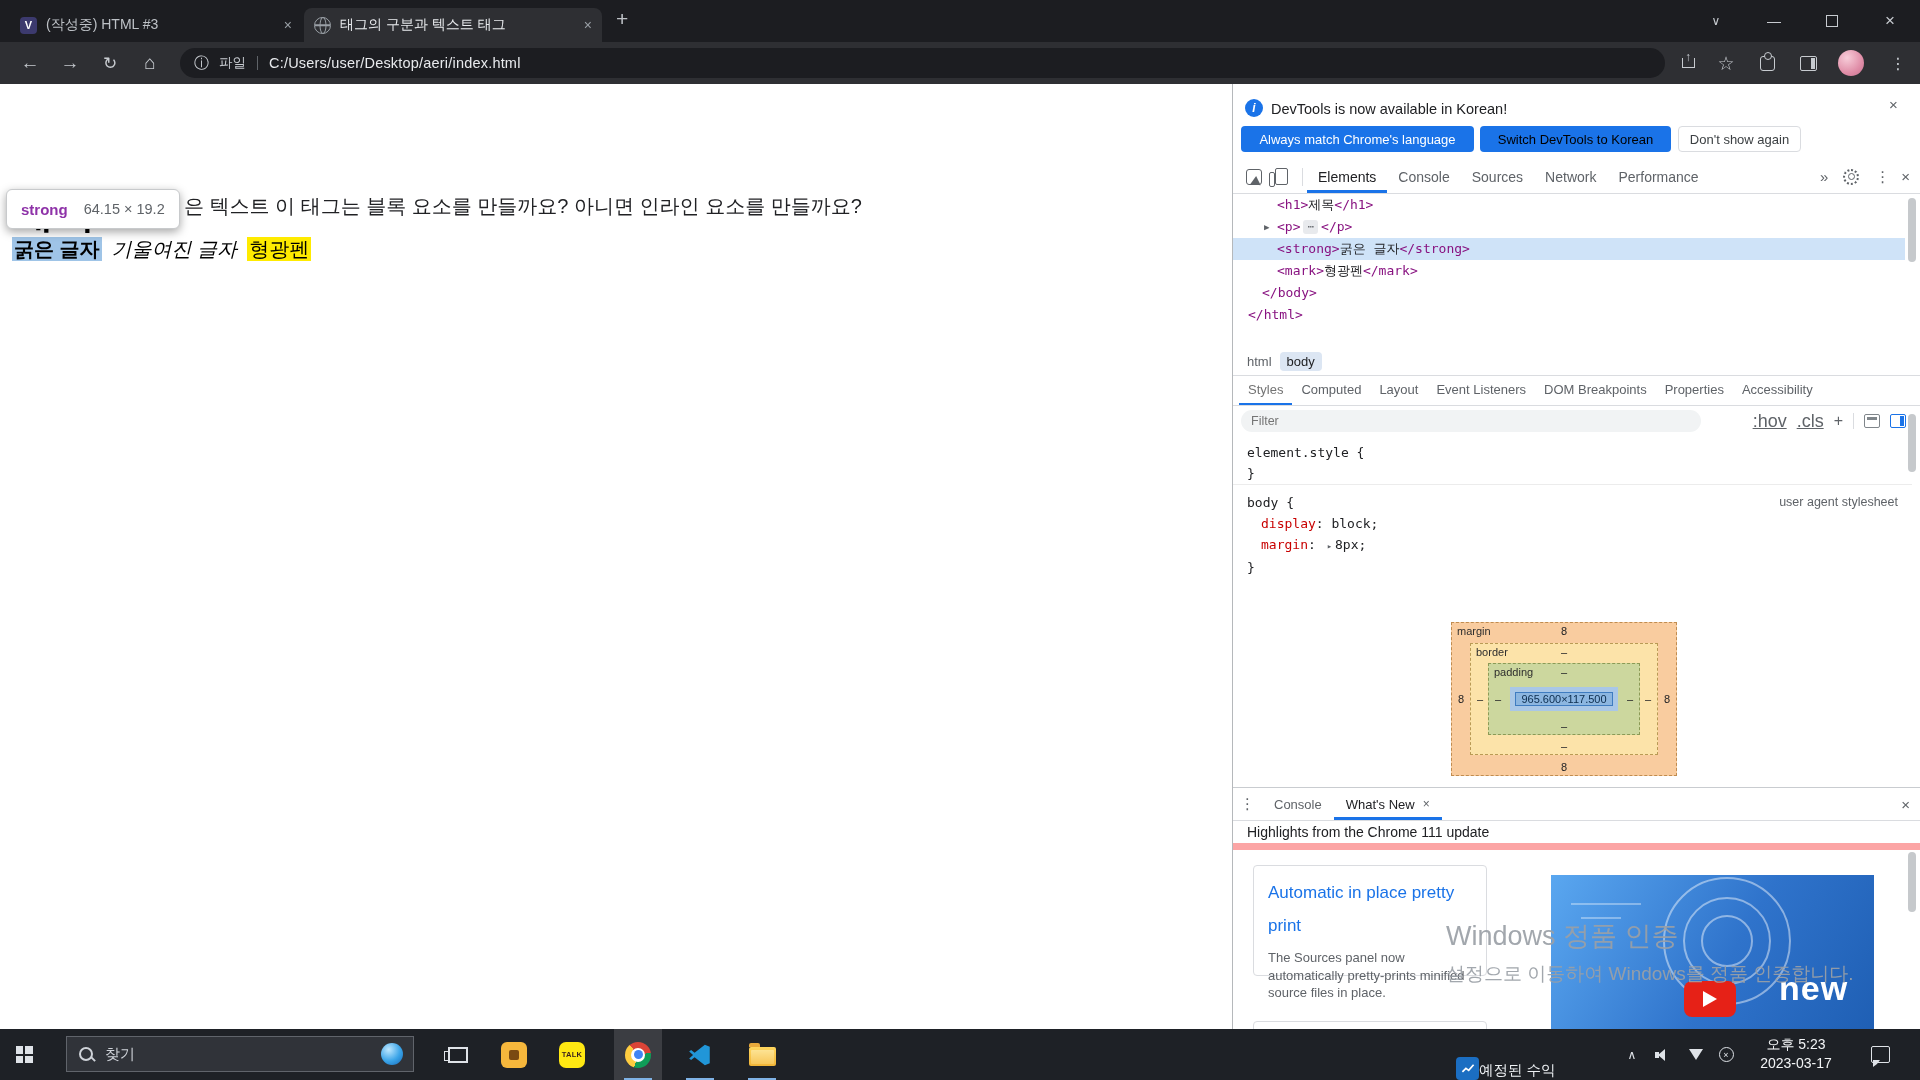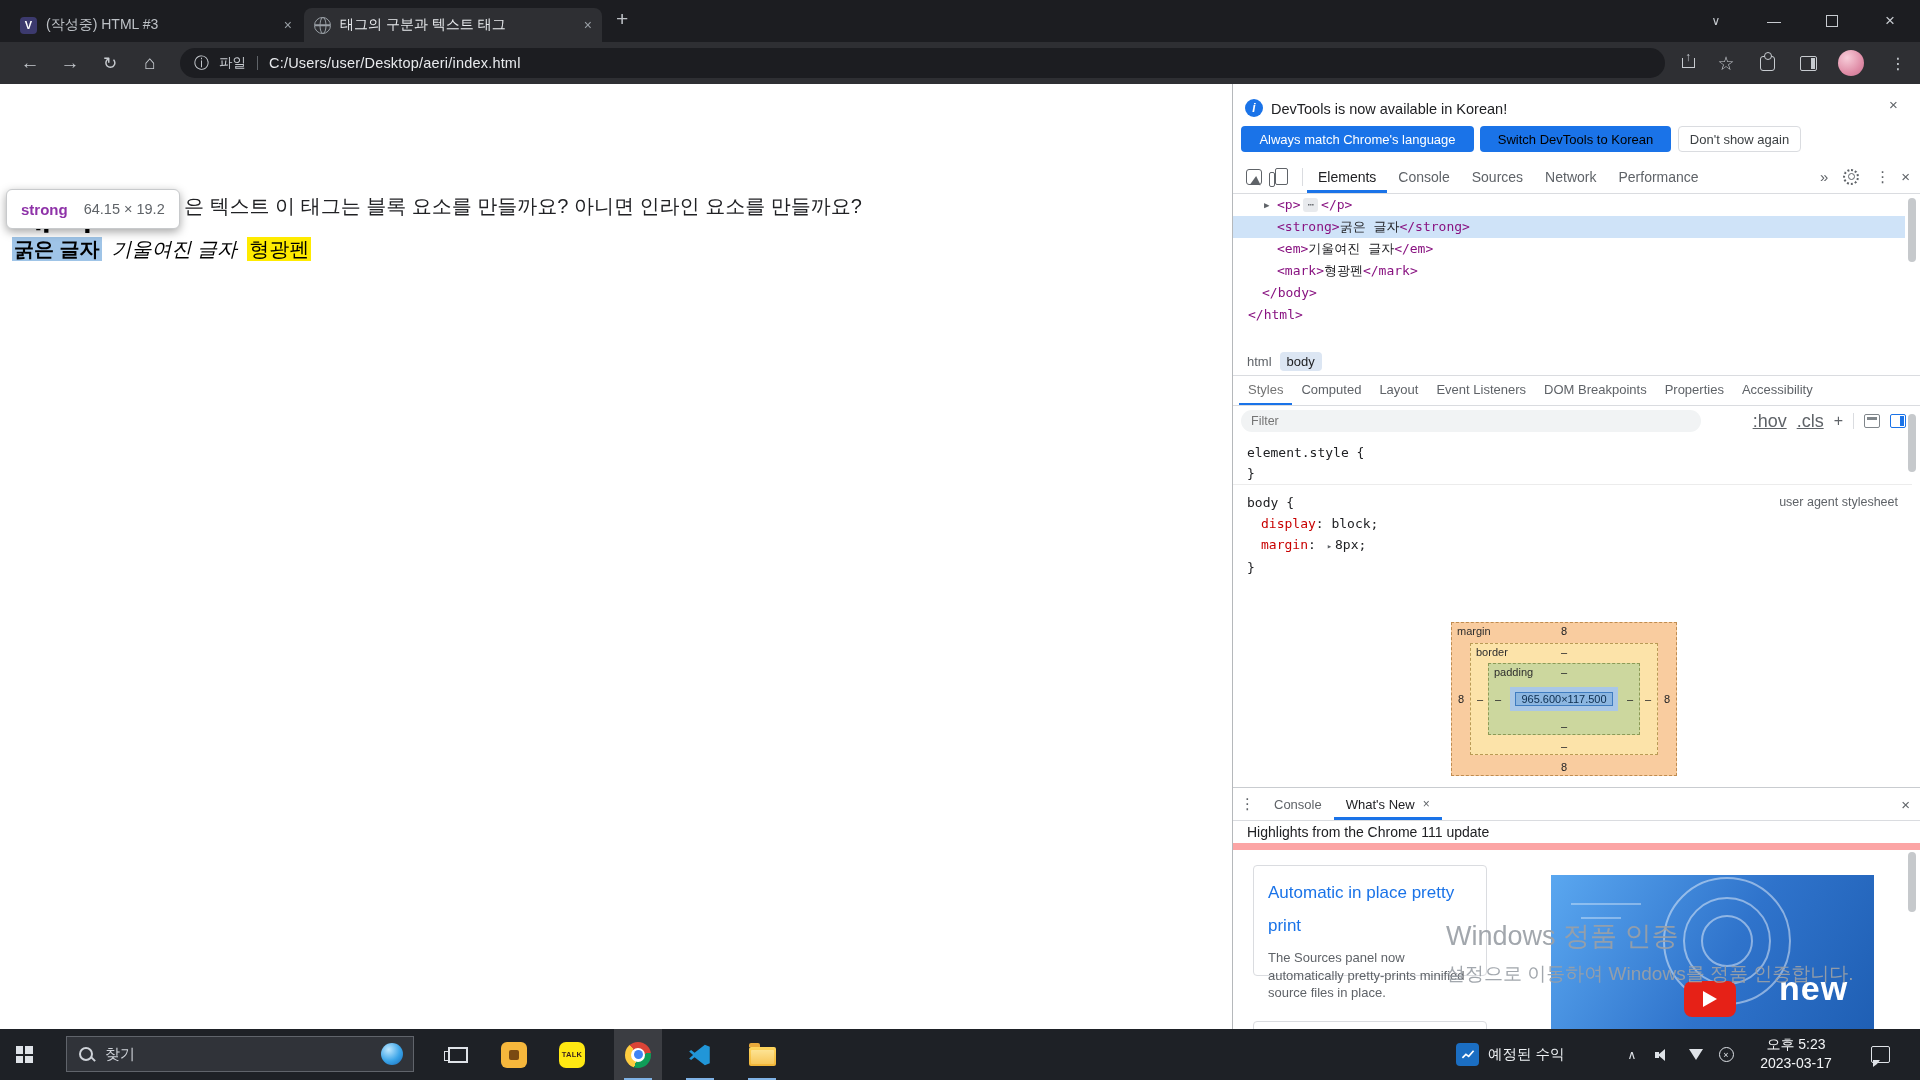--- a/index.html
+++ b/index.html
@@ -306,6 +306,7 @@
     </div>
 
     <div class="tree mono">
+      <div class="trow ind2"><span class="tg">&lt;h1&gt;</span><span class="tx">제목</span><span class="tg">&lt;/h1&gt;</span></div>
       <div class="trow ind2"><span class="exp">▶</span><span class="tg">&lt;p&gt;</span><span class="chip">⋯</span><span class="tg">&lt;/p&gt;</span></div>
       <div class="trow ind2 sel"><span class="tg">&lt;strong&gt;</span><span class="tx">굵은 글자</span><span class="tg">&lt;/strong&gt;</span></div>
       <div class="trow ind2"><span class="tg">&lt;em&gt;</span><span class="tx">기울여진 글자</span><span class="tg">&lt;/em&gt;</span></div>

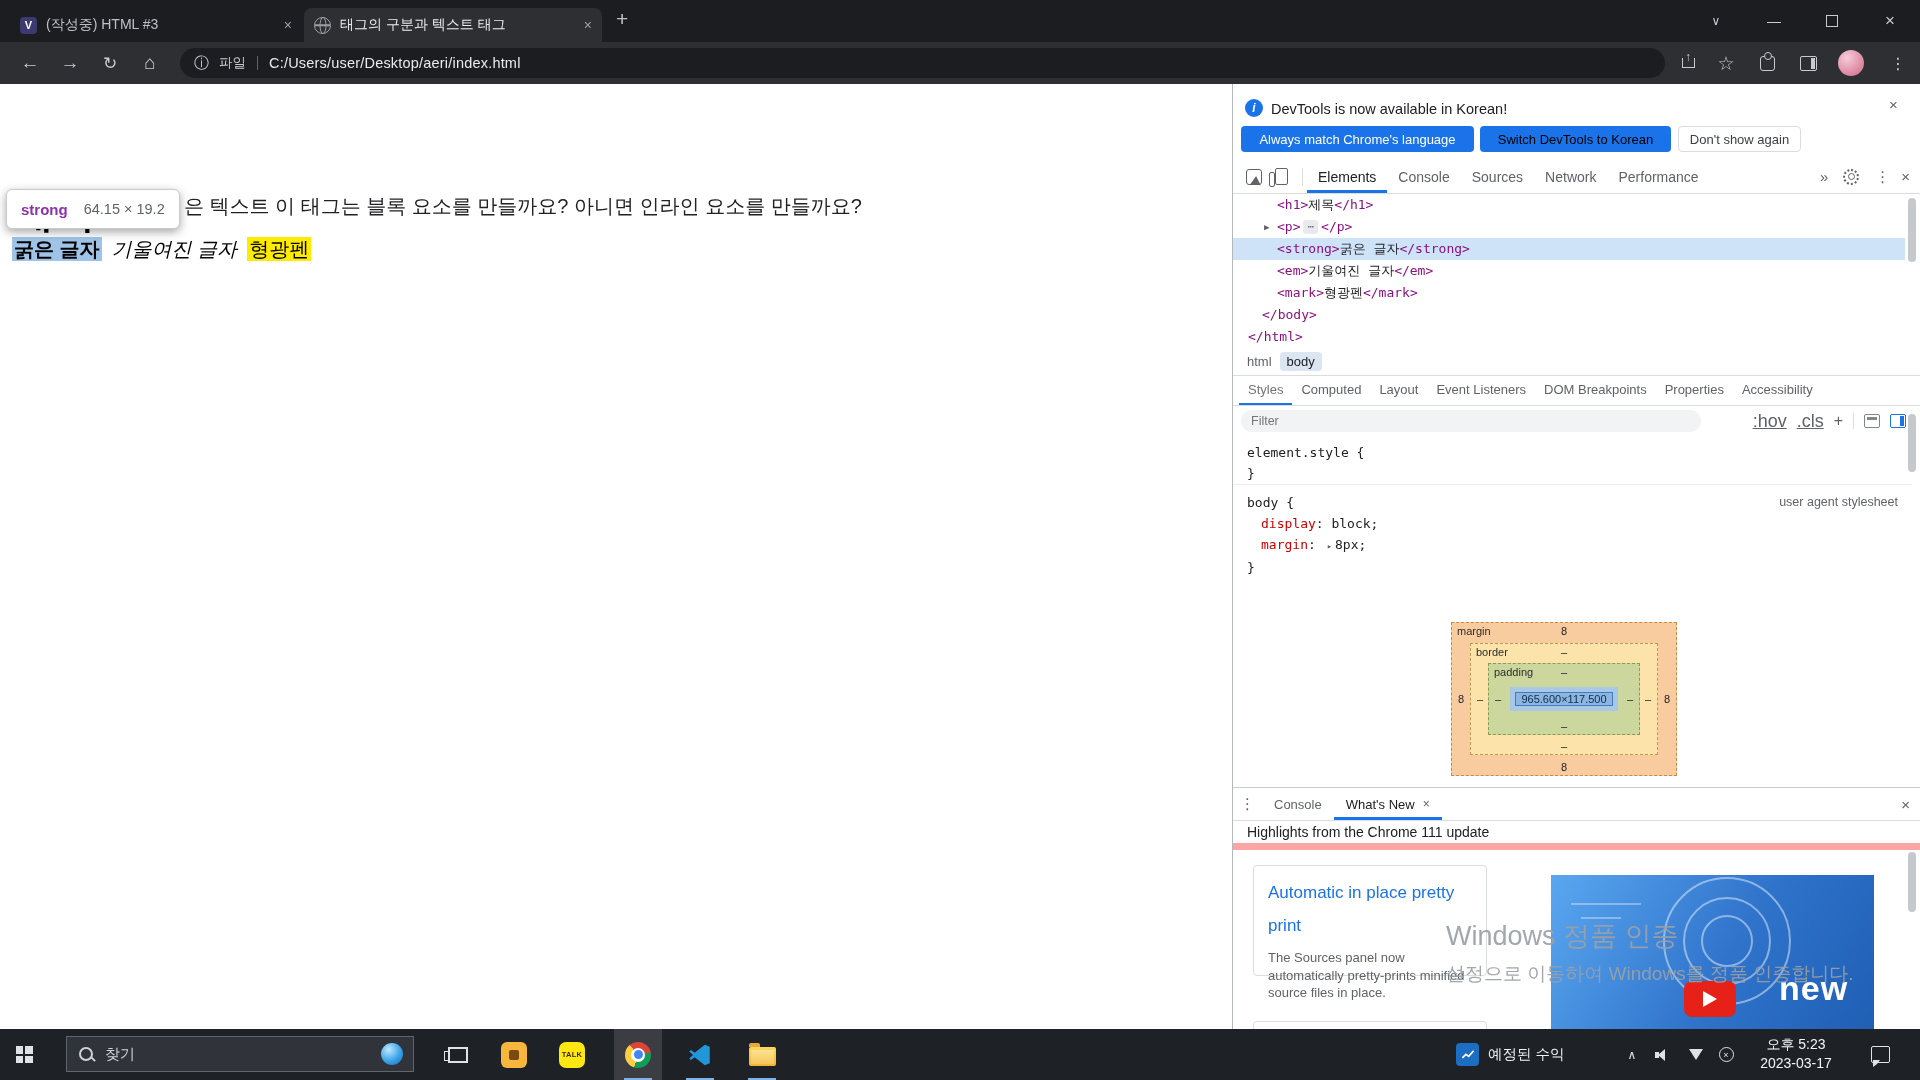--- a/index.html
+++ b/index.html
@@ -309,7 +309,6 @@
       <div class="trow ind2"><span class="tg">&lt;h1&gt;</span><span class="tx">제목</span><span class="tg">&lt;/h1&gt;</span></div>
       <div class="trow ind2"><span class="exp">▶</span><span class="tg">&lt;p&gt;</span><span class="chip">⋯</span><span class="tg">&lt;/p&gt;</span></div>
       <div class="trow ind2 sel"><span class="tg">&lt;strong&gt;</span><span class="tx">굵은 글자</span><span class="tg">&lt;/strong&gt;</span></div>
-      <div class="trow ind2"><span class="tg">&lt;em&gt;</span><span class="tx">기울여진 글자</span><span class="tg">&lt;/em&gt;</span></div>
       <div class="trow ind2"><span class="tg">&lt;mark&gt;</span><span class="tx">형광펜</span><span class="tg">&lt;/mark&gt;</span></div>
       <div class="trow ind1"><span class="tg">&lt;/body&gt;</span></div>
       <div class="trow ind0"><span class="tg">&lt;/html&gt;</span></div>

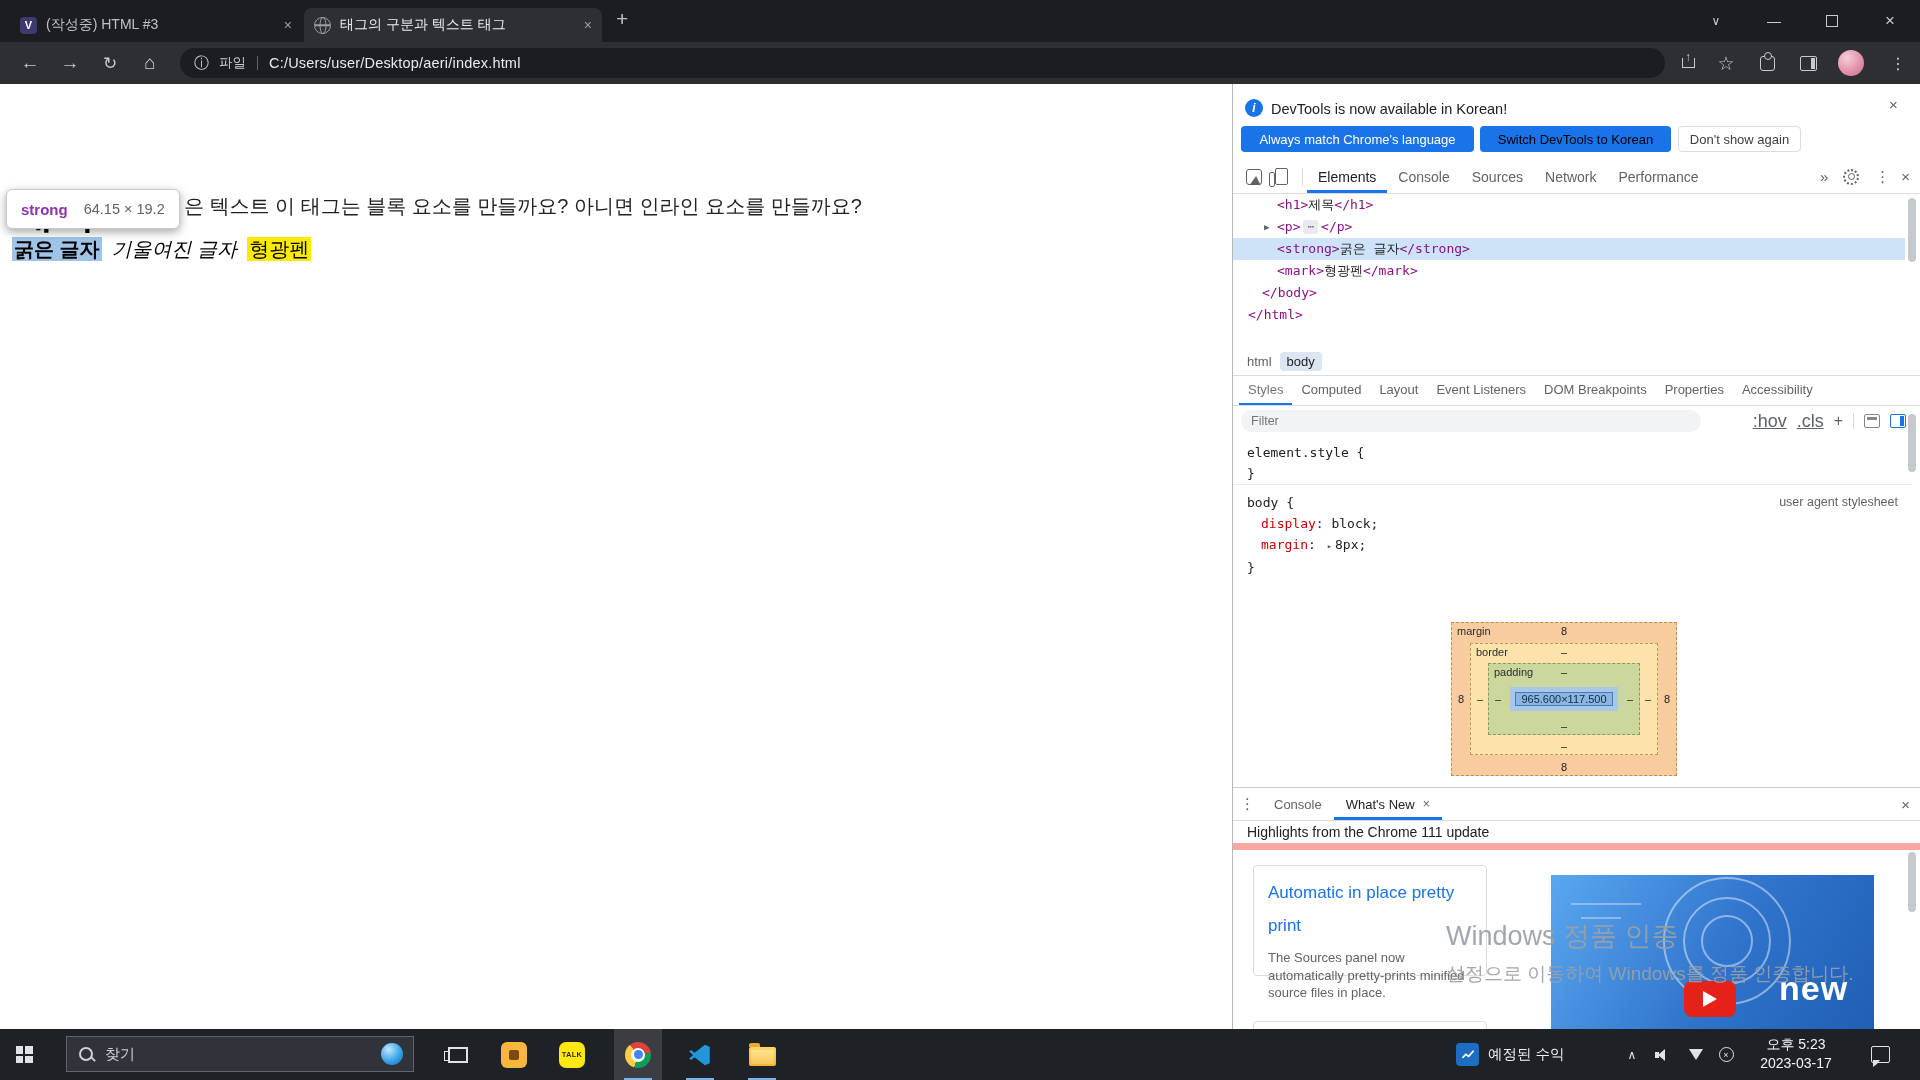--- a/index.html
+++ b/index.html
@@ -209,7 +209,7 @@
   .folder{width:27px;height:19px;background:linear-gradient(#ffd65e,#f0b437);border-radius:2px;position:relative;margin-top:4px;}
   .folder::before{content:"";position:absolute;left:0;top:-4px;width:11px;height:4px;background:#e8a93c;border-radius:2px 2px 0 0;}
   .folder::after{content:"";position:absolute;left:2px;top:3px;right:2px;bottom:2px;background:linear-gradient(#fde393,#f7c75a);border-radius:1px;}
-  .tb-widget{position:absolute;left:1448px;top:0;height:51px;display:flex;align-items:center;gap:9px;padding:0 8px;}
+  .tb-widget{position:absolute;left:1448px;top:0;height:51px;display:flex;align-items:flex-end;gap:0;padding:0 8px;}
   .wicon{width:23px;height:23px;border-radius:4px;background:#1b6ec2;display:flex;align-items:center;justify-content:center;}
   .wlabel{font-size:14.5px;color:#eef1f4;}
   .tray{position:absolute;top:0;height:51px;display:flex;align-items:center;justify-content:center;width:28px;}

